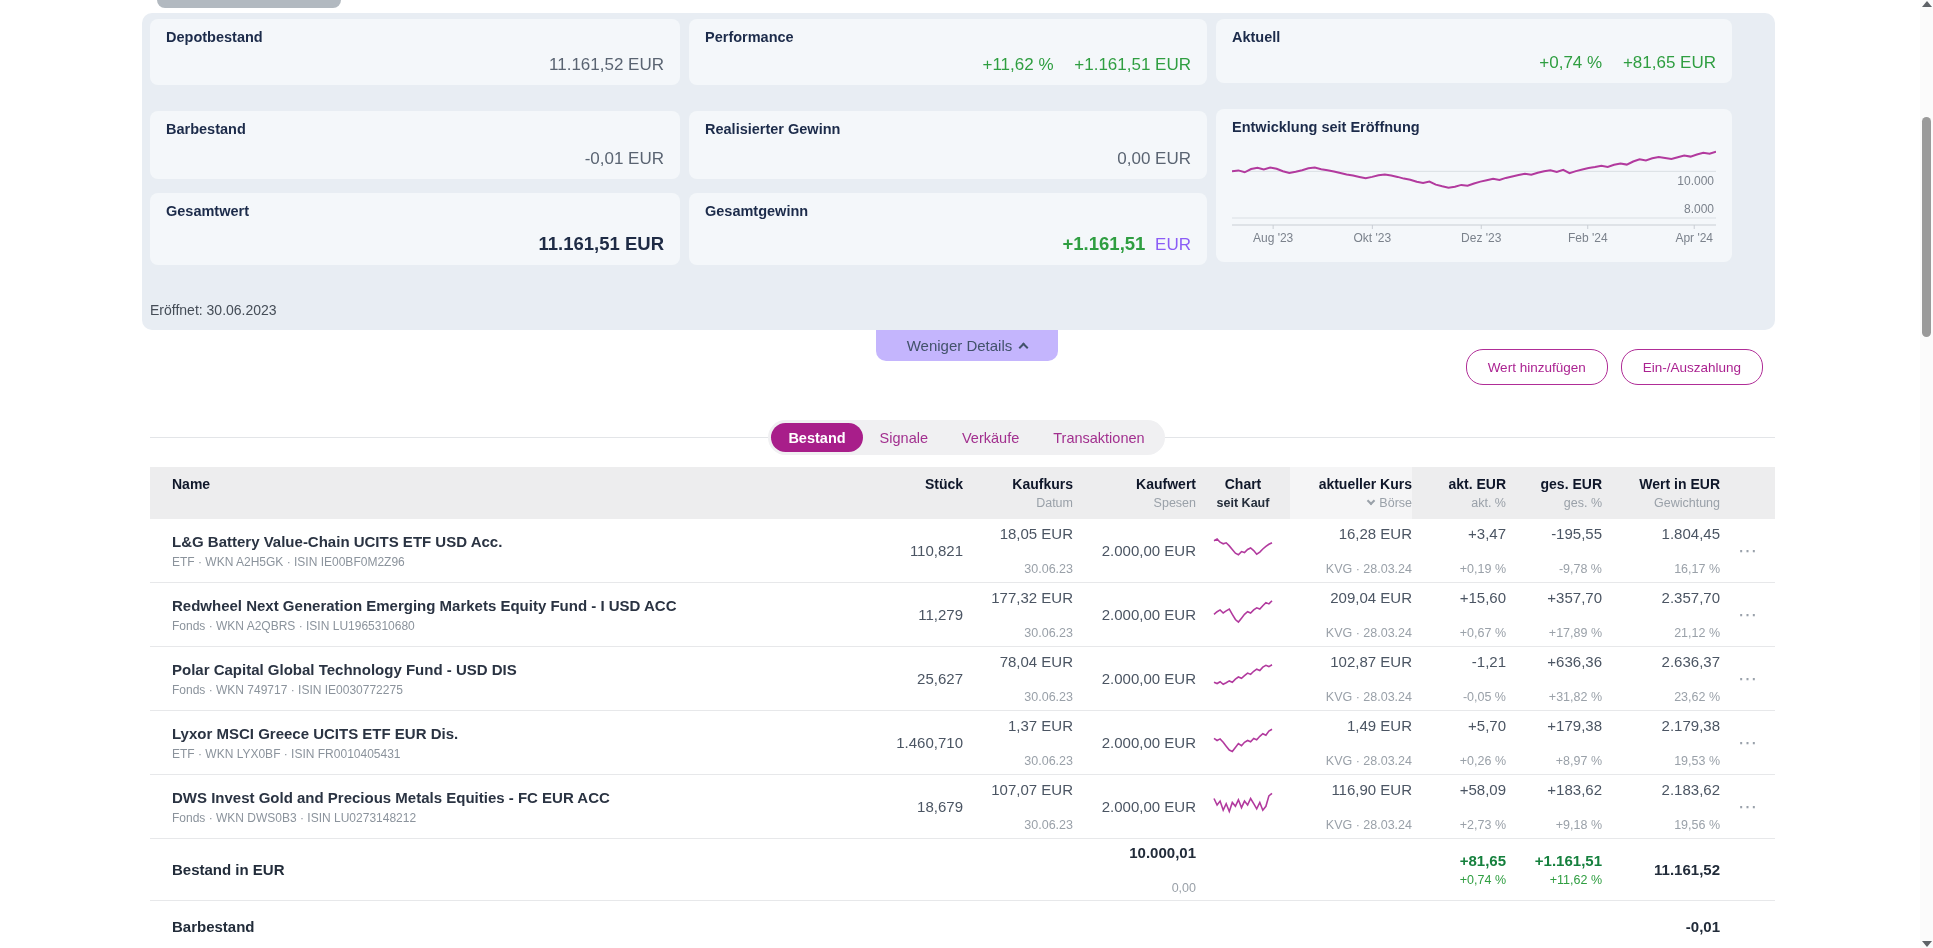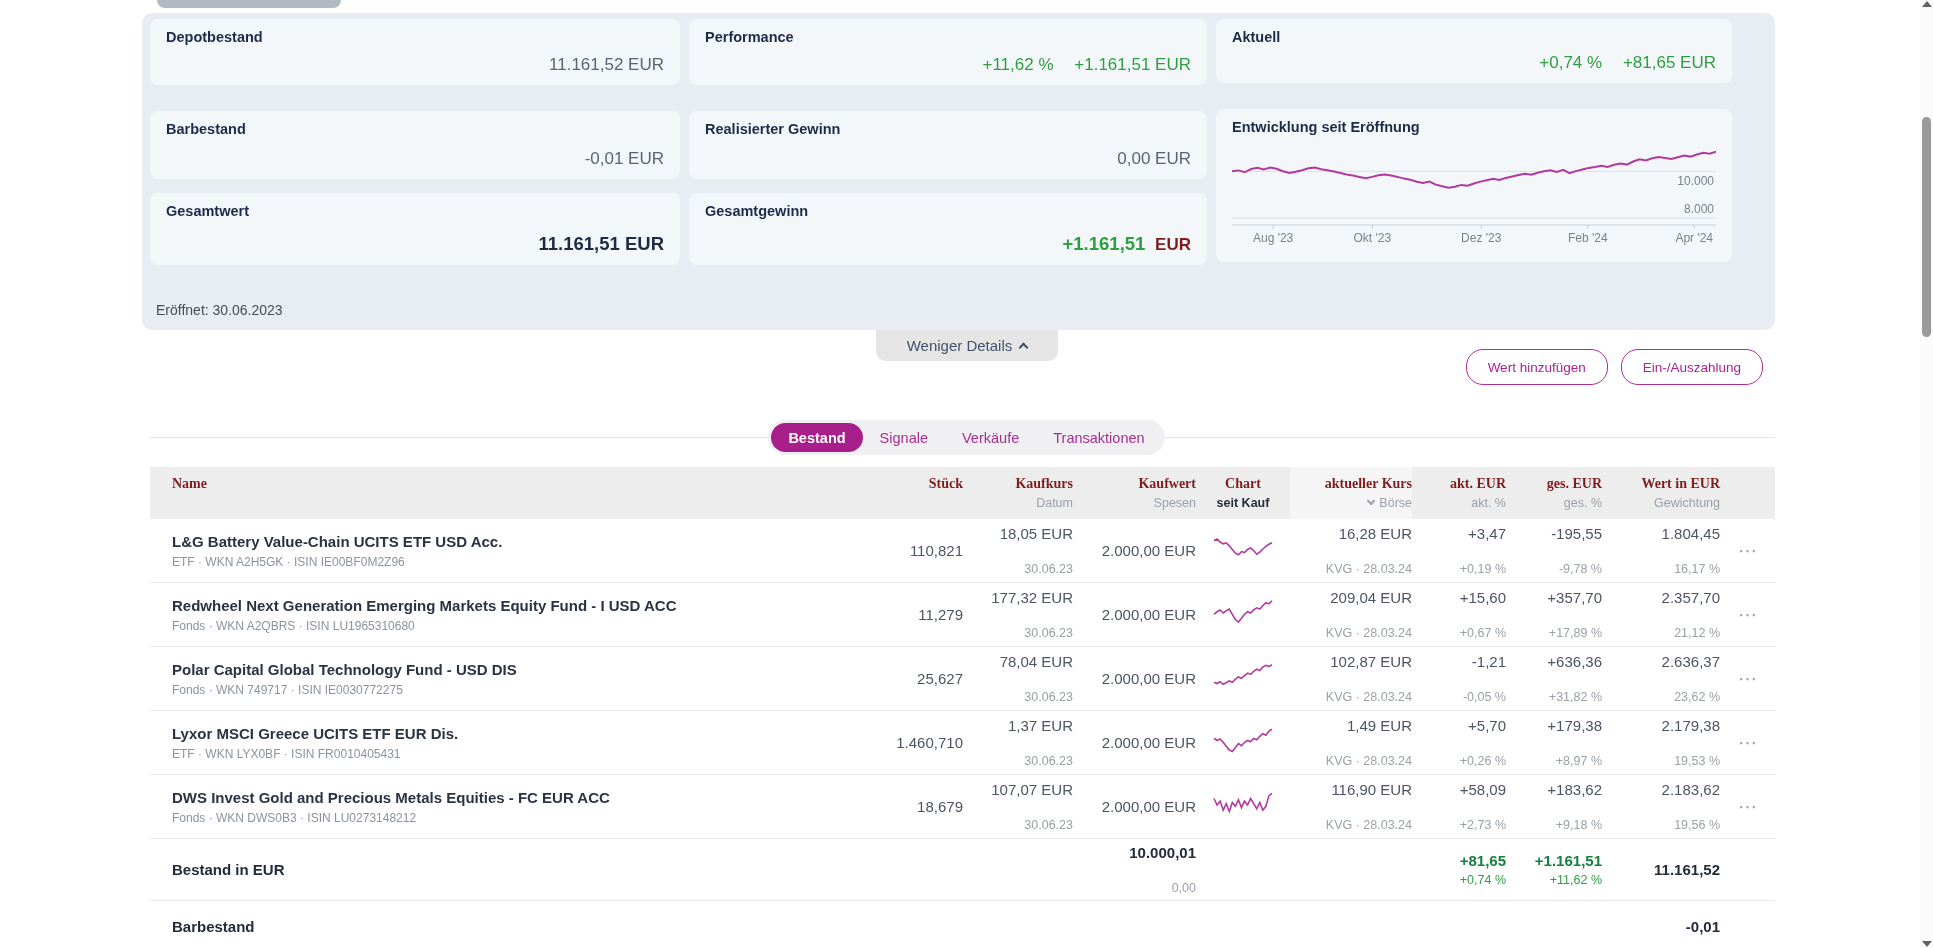--- a/index.html
+++ b/index.html
@@ -26,7 +26,7 @@
   .value-row span { margin-left:16px; }
   .pos { color:#2f9e41; } .neg { color:#d05252; }
   .posb { color:#2f9e41; font-weight:bold; }
-  .unit { color:#7f1d1d; font-weight:bold; margin-left:5px !important; }
+  .unit { color:#8b5cf6; font-weight:normal; margin-left:5px !important; }
   .eroeffnet { position:absolute; left:14px; bottom:12px; font-size:14px; color:#454d57; }
   .chart-box { margin-top:6px; }
 

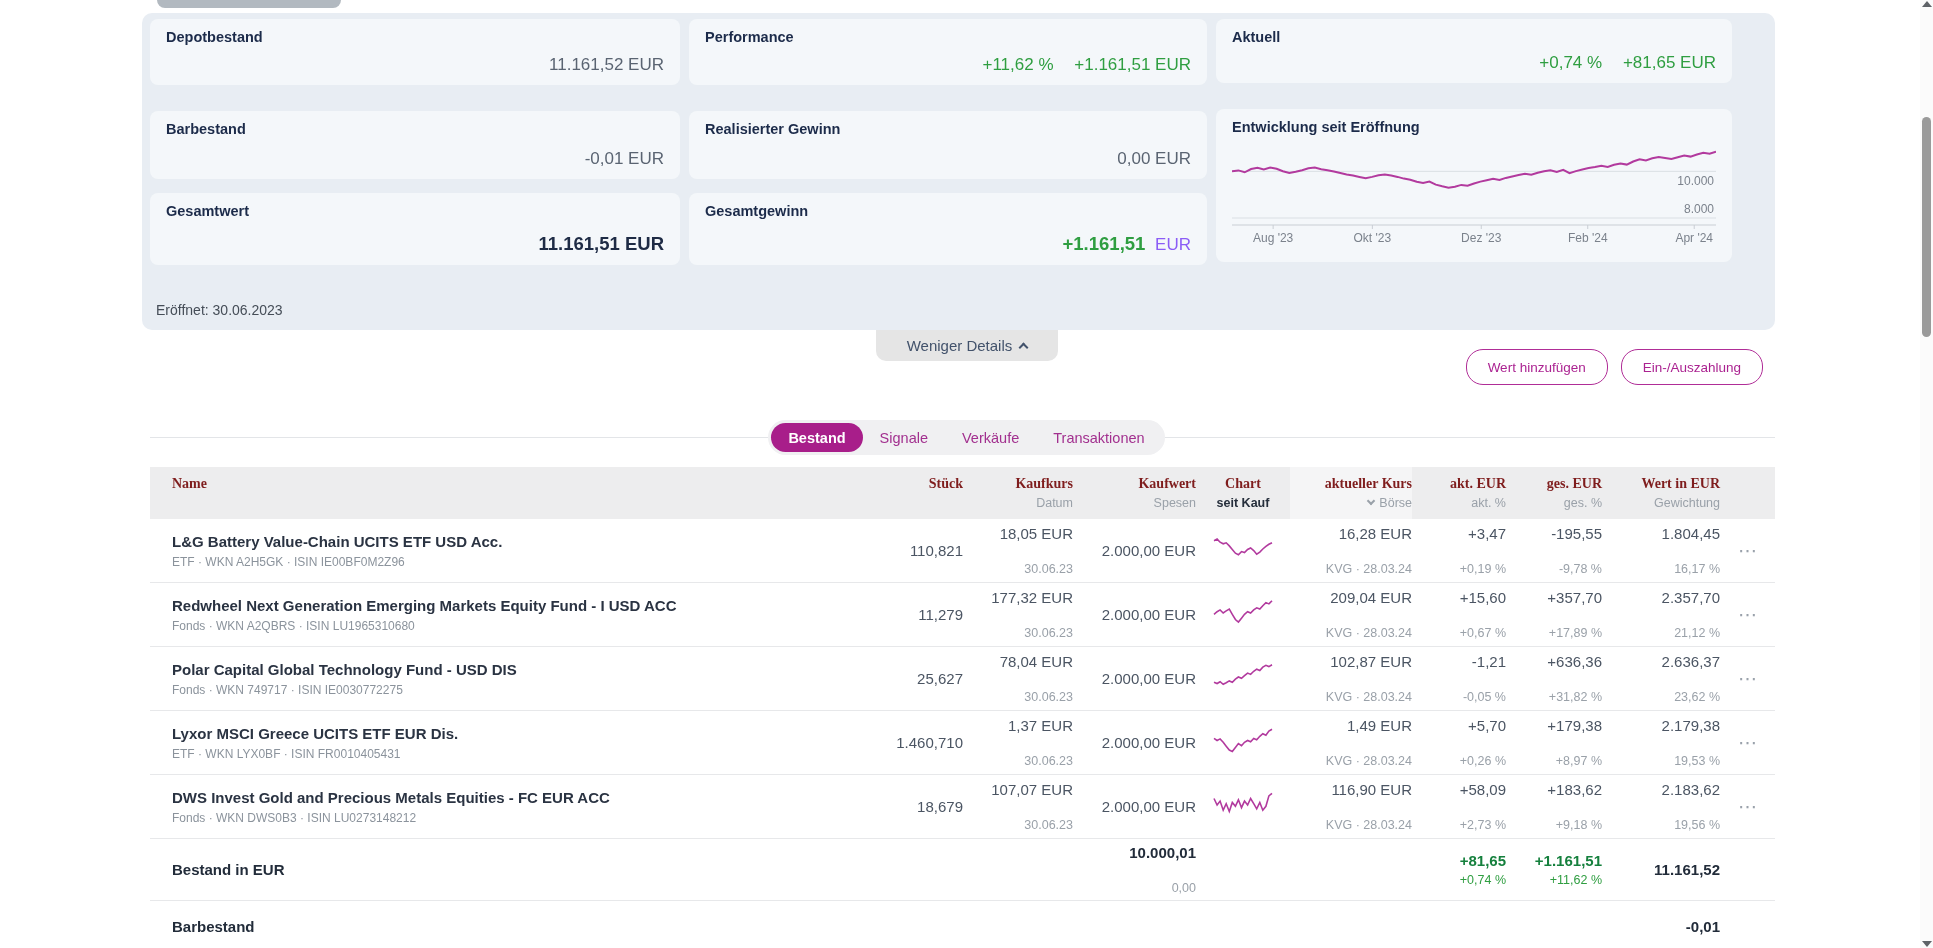--- a/index.html
+++ b/index.html
@@ -27,7 +27,7 @@
   .pos { color:#2f9e41; } .neg { color:#d05252; }
   .posb { color:#2f9e41; font-weight:bold; }
   .unit { color:#8b5cf6; font-weight:normal; margin-left:5px !important; }
-  .eroeffnet { position:absolute; left:14px; bottom:12px; font-size:14px; color:#454d57; }
+  .eroeffnet { position:absolute; left:8px; bottom:12px; font-size:14px; color:#454d57; }
   .chart-box { margin-top:6px; }
 
   

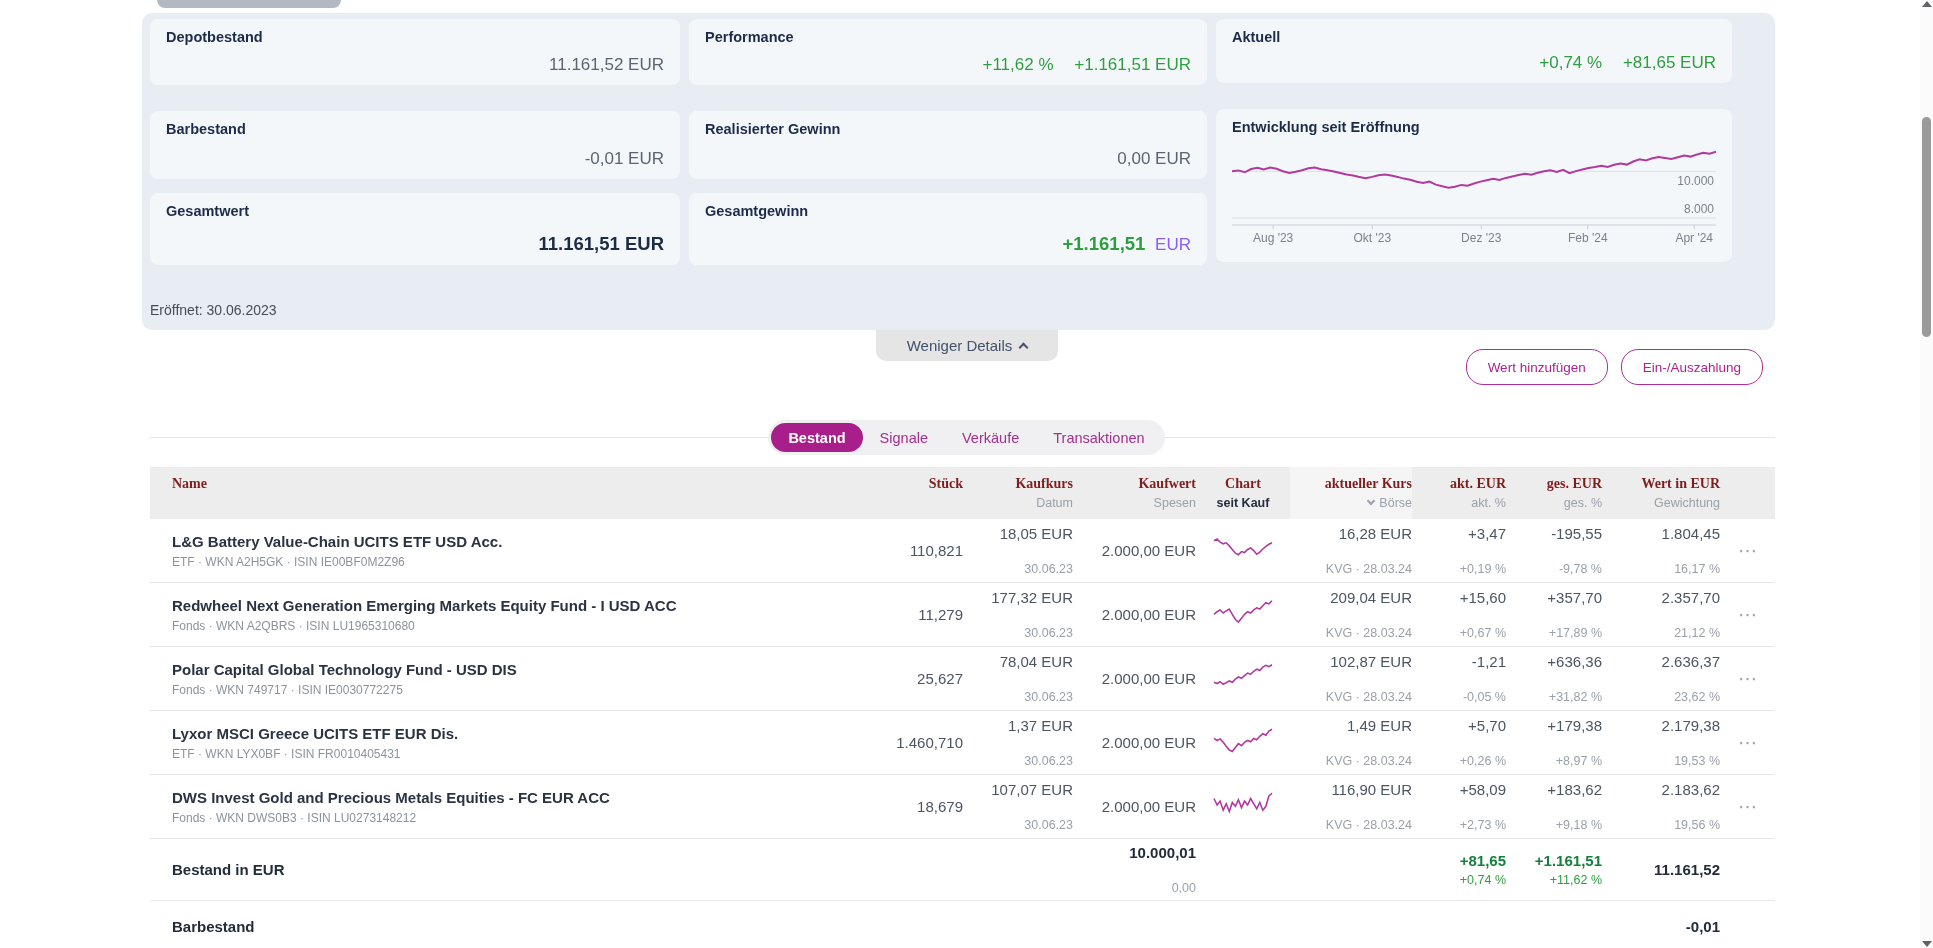--- a/index.html
+++ b/index.html
@@ -32,7 +32,7 @@
 
   
   .details-tab { position:absolute; top:330px; left:876px; width:182px; height:31px;
-    background:#e5e5e5; border-radius:0 0 10px 10px; display:flex; align-items:center;
+    background:#c4b5fd; border-radius:0 0 10px 10px; display:flex; align-items:center;
     justify-content:center; font-size:15px; color:#42526b; cursor:pointer; }
   .chev { display:inline-block; width:7px; height:7px;
     border-right:2px solid currentColor; border-bottom:2px solid currentColor; }

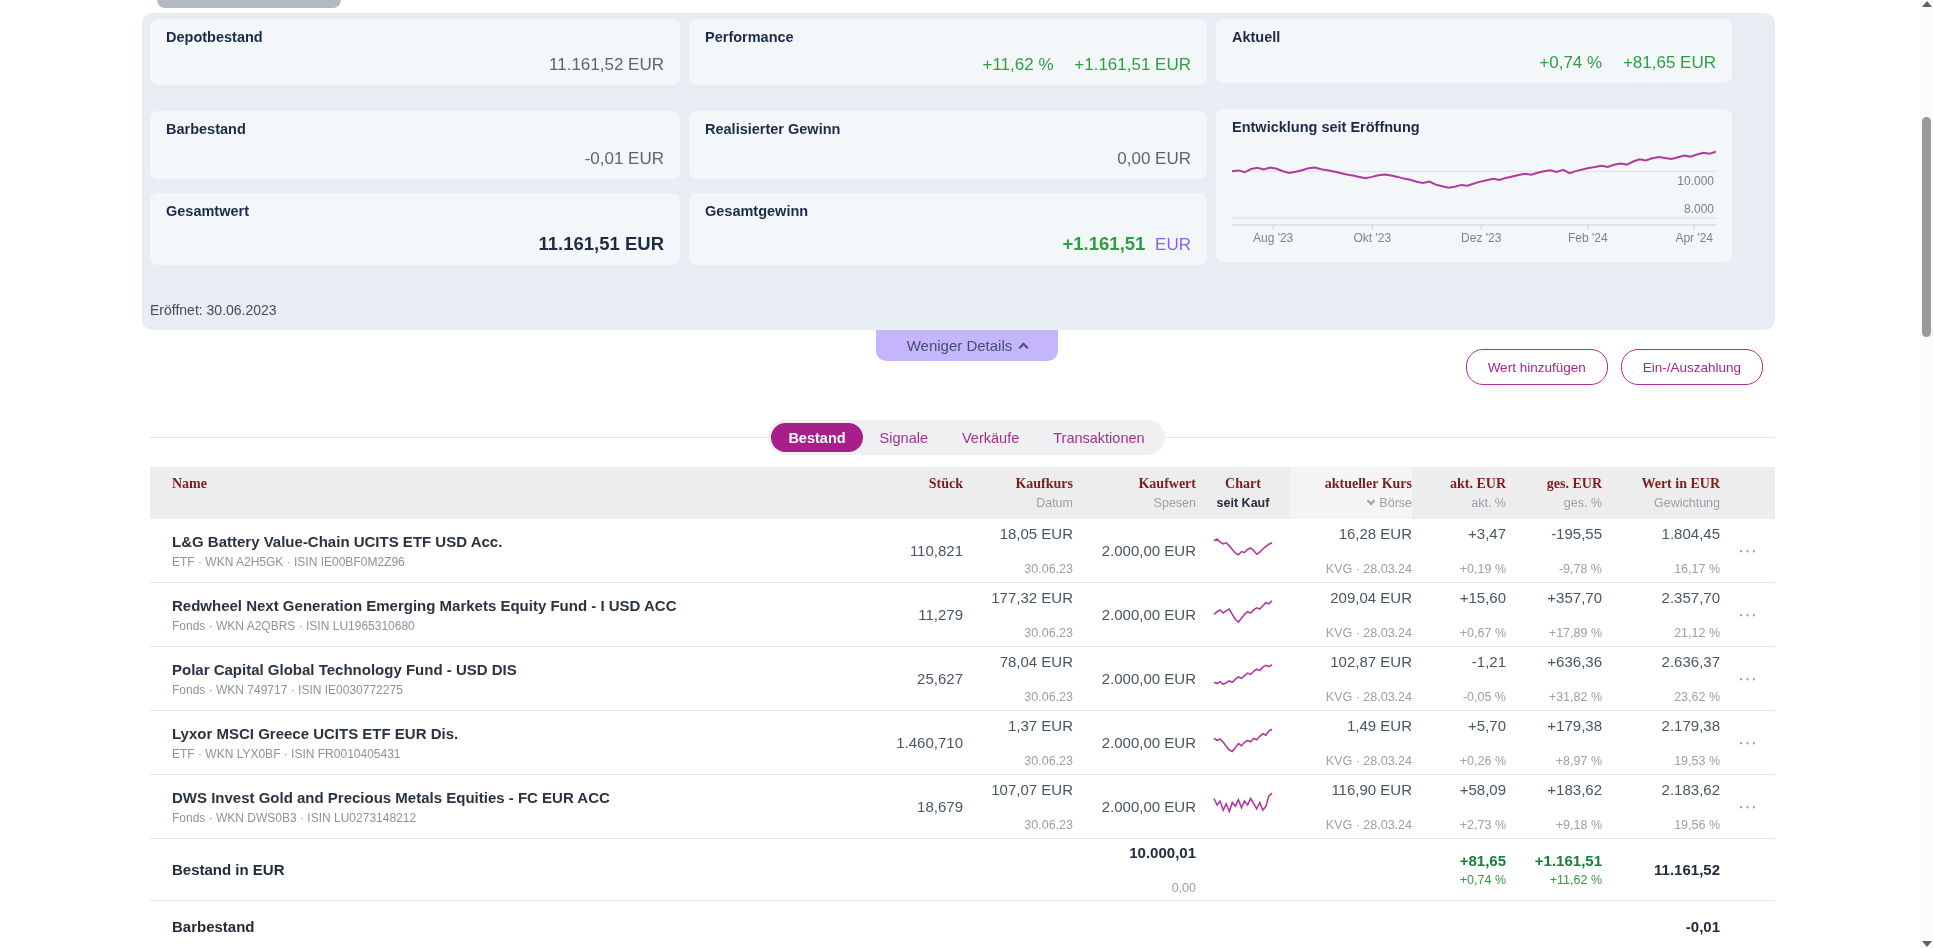--- a/index.html
+++ b/index.html
@@ -63,7 +63,7 @@
   .th.left { align-items:flex-start; padding-left:22px; }
   .th.center { align-items:center; }
   .th.hl { background:#f5f5f6; }
-  .th-main { font-size:14px; font-weight:bold; color:#7f1d1d;font-family:Liberation Serif, serif; }
+  .th-main { font-size:14px; font-weight:bold; color:#0f172a; }
   .th-sub { font-size:12.5px; color:#9aa1a9; margin-top:4px; display:flex; align-items:center; }
   .th-sub.darksub { color:#262f3c; font-weight:bold; }
   .brow { height:64px; border-bottom:1px solid #e7e8ea; }

